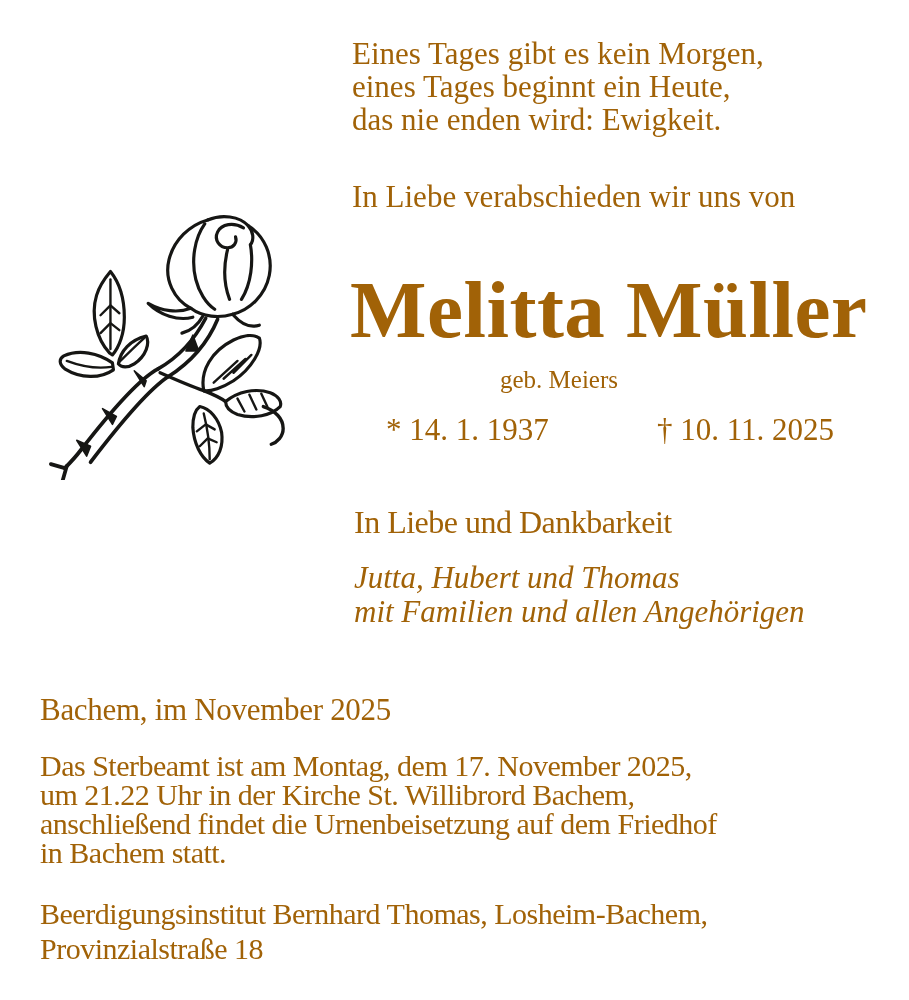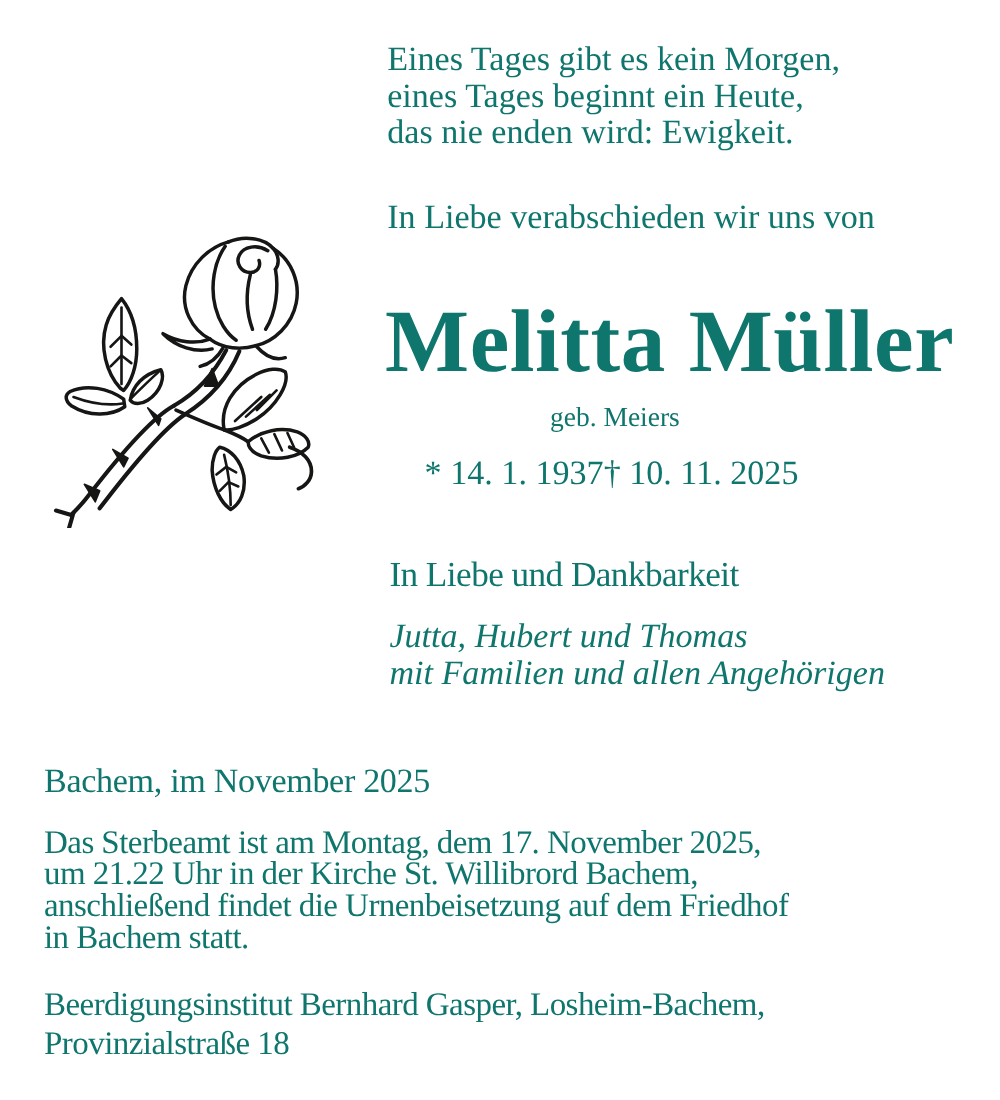--- a/index.html
+++ b/index.html
@@ -14,7 +14,7 @@
     background: #ffffff;
     overflow: hidden;
     font-family: "Liberation Serif", "DejaVu Serif", serif;
-    color: #0f766e;
+    color: #a16207;
   }
   .abs { position: absolute; white-space: nowrap; }
 

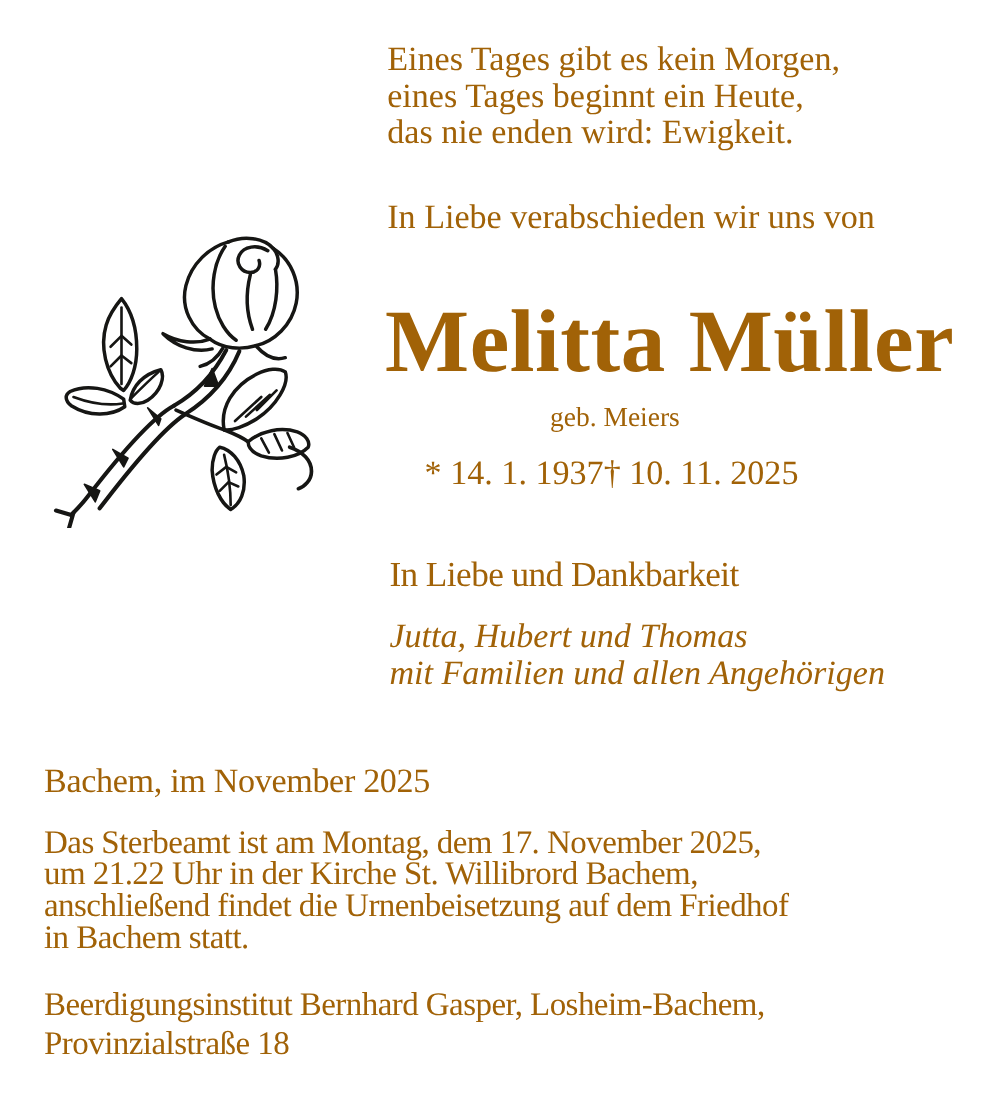--- a/index.html
+++ b/index.html
@@ -37,7 +37,7 @@
   }
   .dates {
     left: 352px; top: 412px; width: 530px;
-    display: flex; 
+    display: flex; justify-content: space-between;
     box-sizing: border-box; padding: 0 48px 0 34px;
     font-size: 31px;
   }

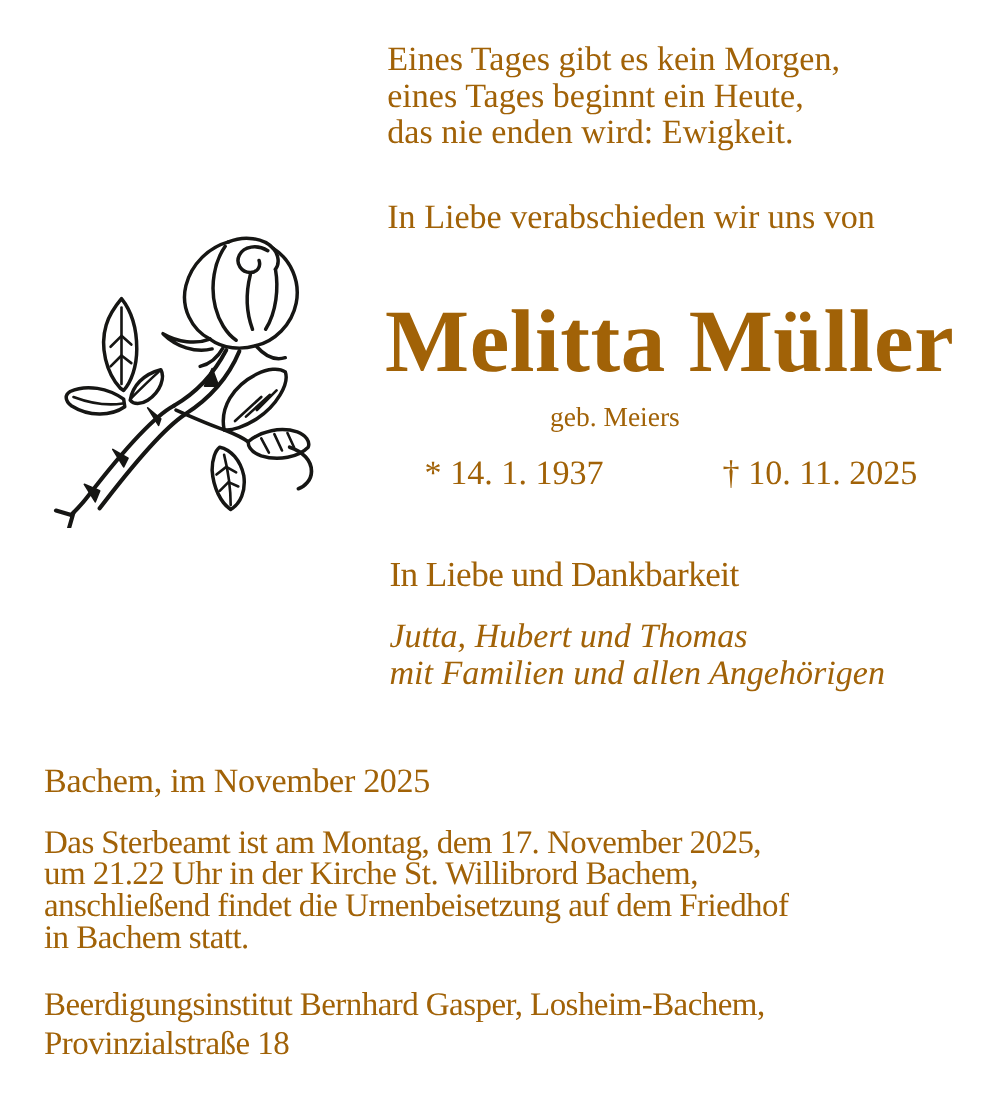--- a/index.html
+++ b/index.html
@@ -162,7 +162,7 @@
   </div>
 
   <div class="abs funeral-home">
-    <div>Beerdigungsinstitut Bernhard Gasper, Losheim-Bachem,</div>
+    <div>Beerdigungsinstitut Bernhard Thomas, Losheim-Bachem,</div>
     <div>Provinzialstraße 18</div>
   </div>
 

